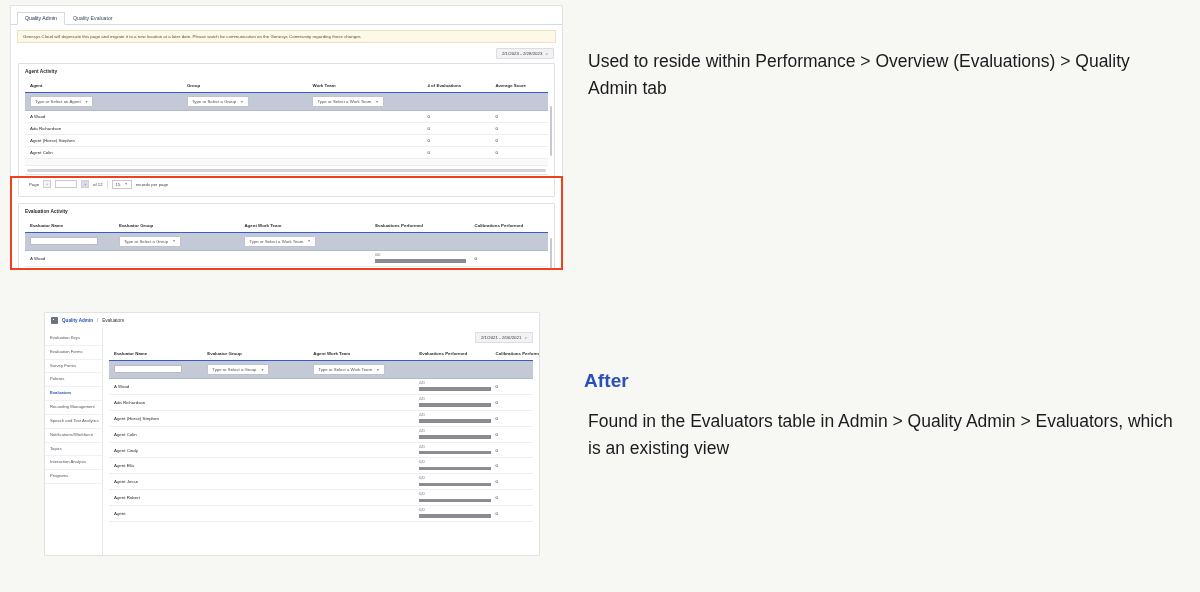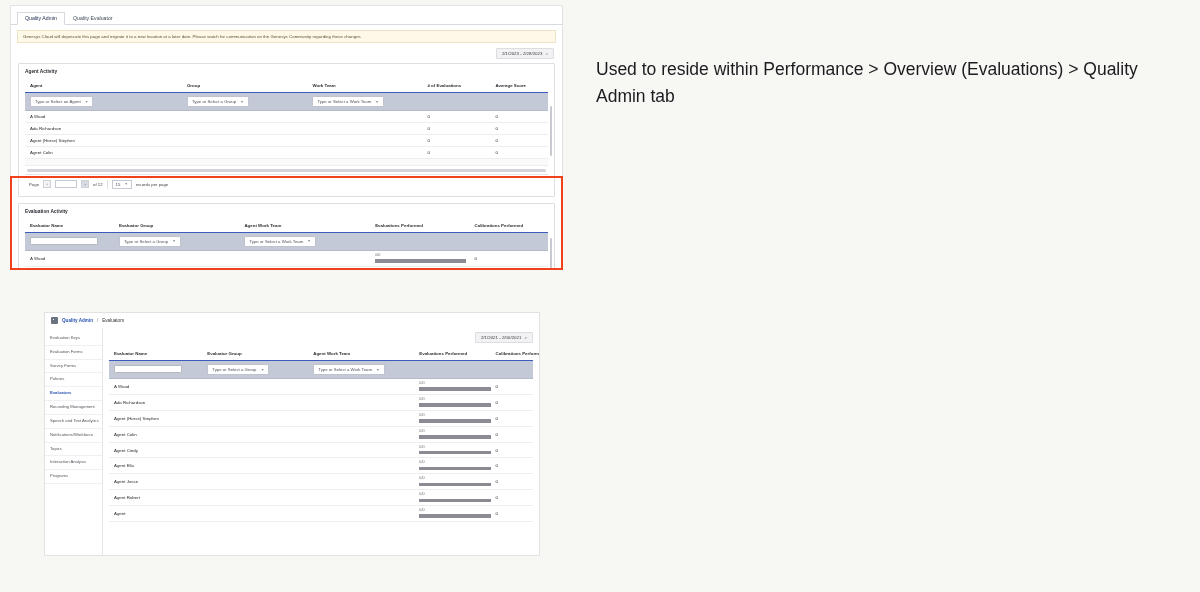--- a/index.html
+++ b/index.html
@@ -137,7 +137,7 @@
   .sec-title {
     font-size:19px; font-weight:bold; color:#2b4fb8; margin:0 0 16px 0; letter-spacing:.1px;
   }
-  .sec-body { font-size:17.5px; color:#1b1b20; line-height:1.55; margin:12px; }
+  .sec-body { font-size:17.5px; color:#1b1b20; line-height:1.55; margin:4px; }
   #before-text { top:44px; }
   #after-text { top:370px; }
 </style>

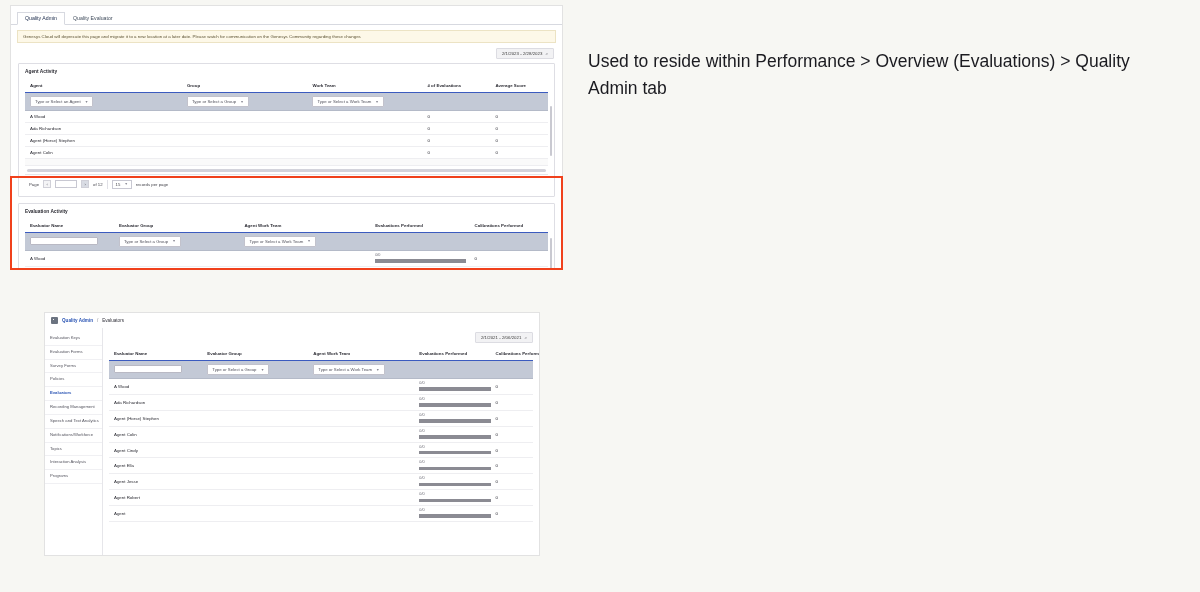--- a/index.html
+++ b/index.html
@@ -537,6 +537,7 @@
 </div>
 
 <div class="txtcol" id="after-text">
+  <p class="sec-title">After</p>
 </div>
 
 </body></html>

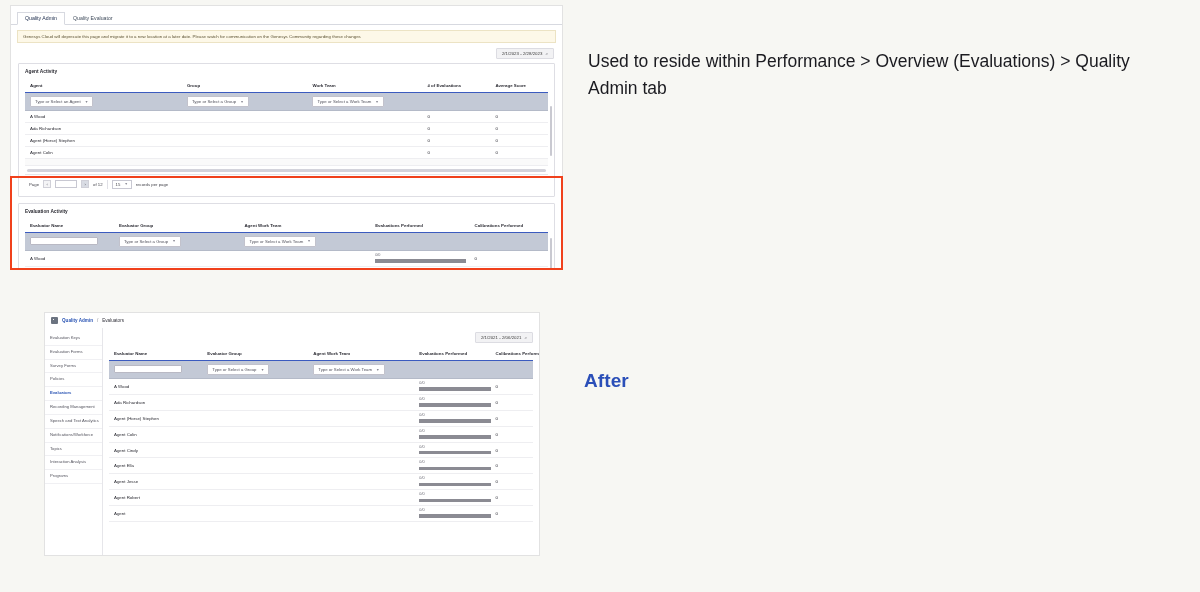--- a/index.html
+++ b/index.html
@@ -538,6 +538,7 @@
 
 <div class="txtcol" id="after-text">
   <p class="sec-title">After</p>
+  <p class="sec-body">Found in the Evaluators table in Admin &gt; Quality Admin &gt; Evaluators, which is an existing view</p>
 </div>
 
 </body></html>

